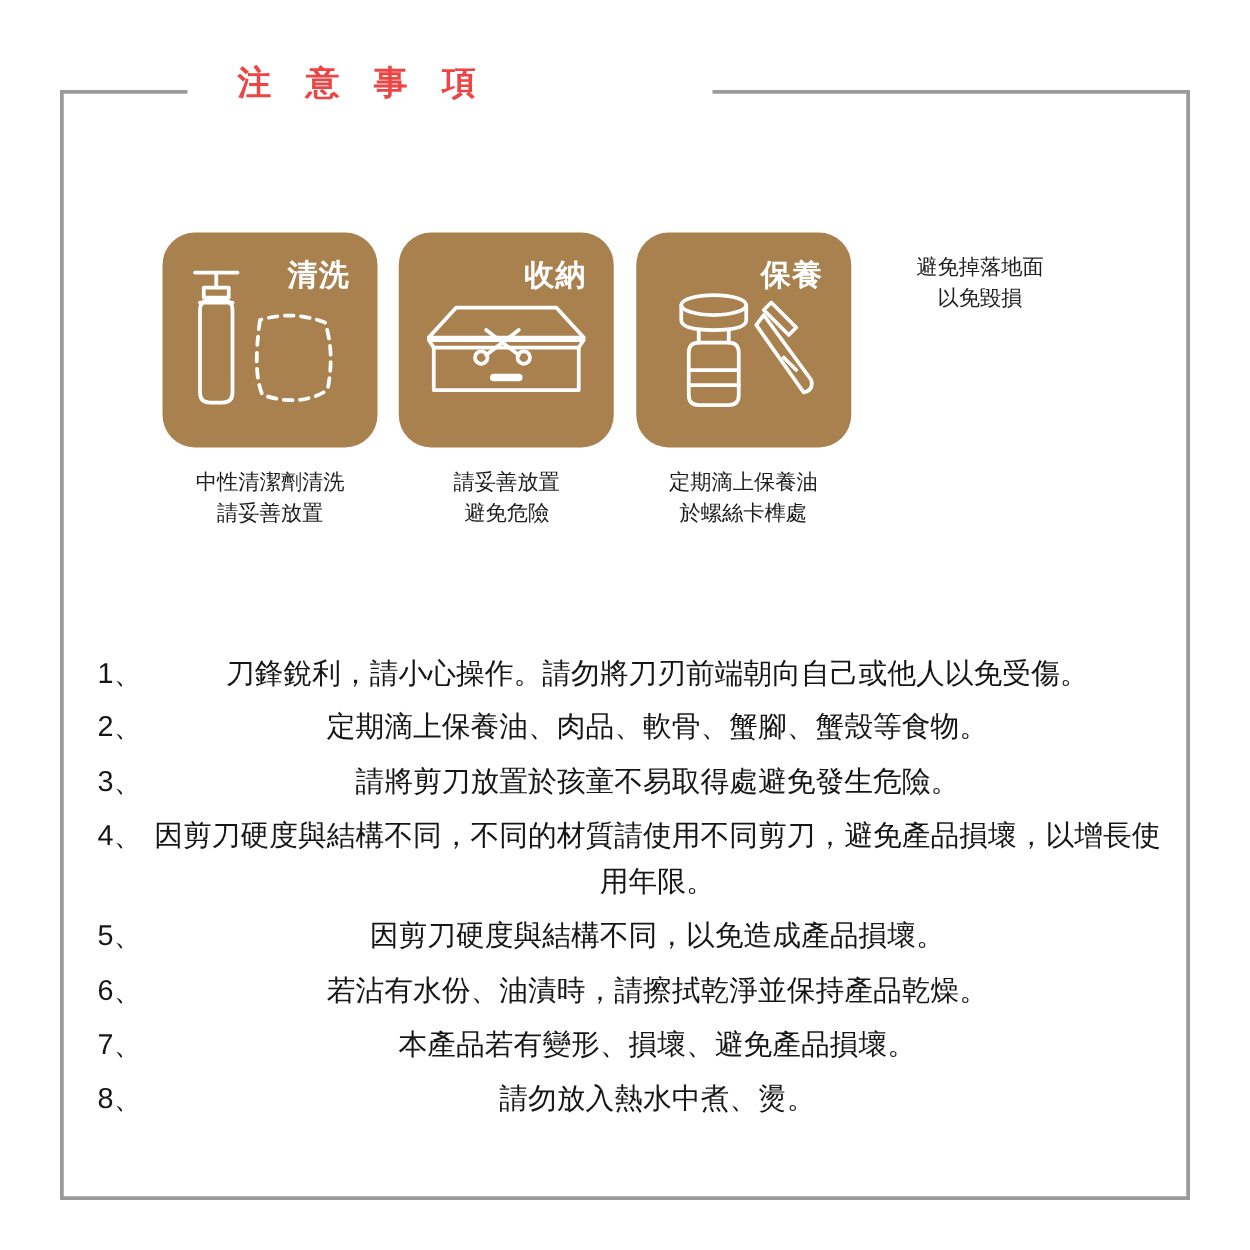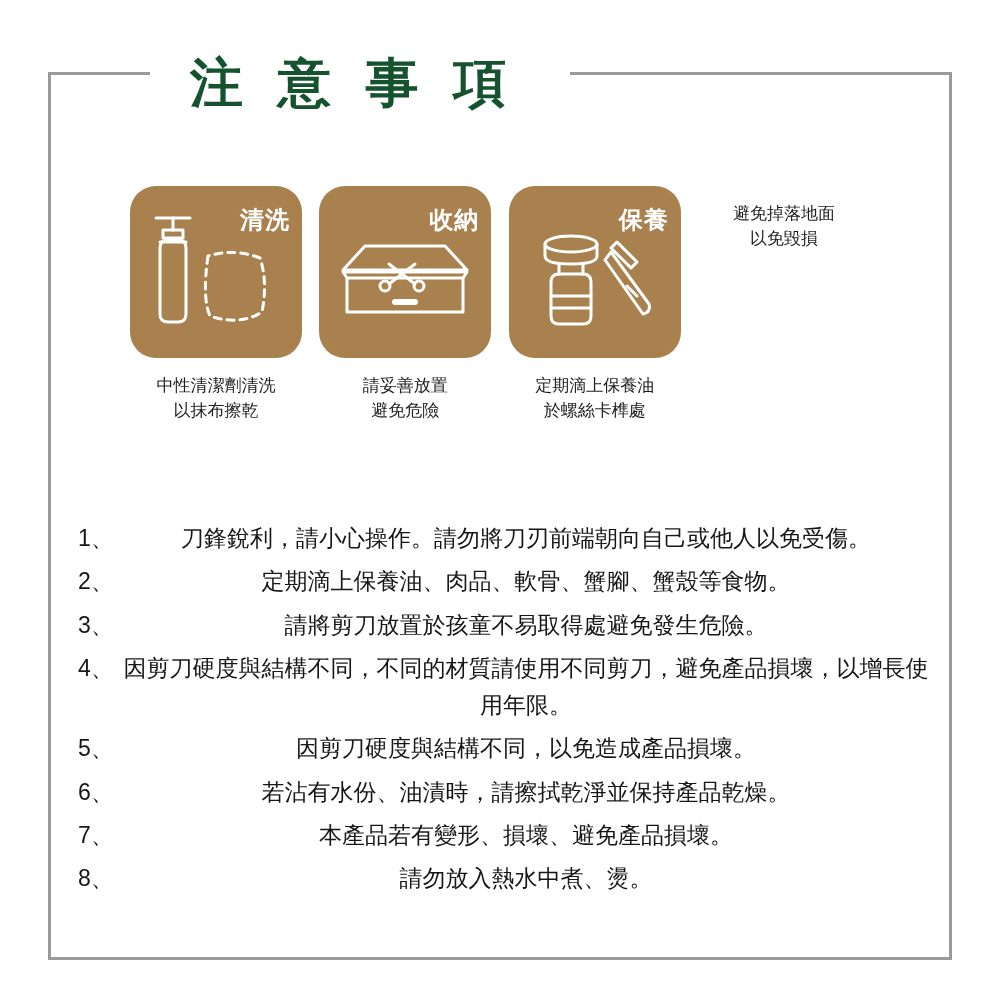--- a/index.html
+++ b/index.html
@@ -46,10 +46,10 @@
     position: absolute;
     left: 190px;
     top: 48px;
-    font-size: 53px;
+    font-size: 27px;
     font-weight: bold;
     letter-spacing: 10px;
-    color: #14532d;
+    color: #ef4444;
     white-space: nowrap;
   }
 

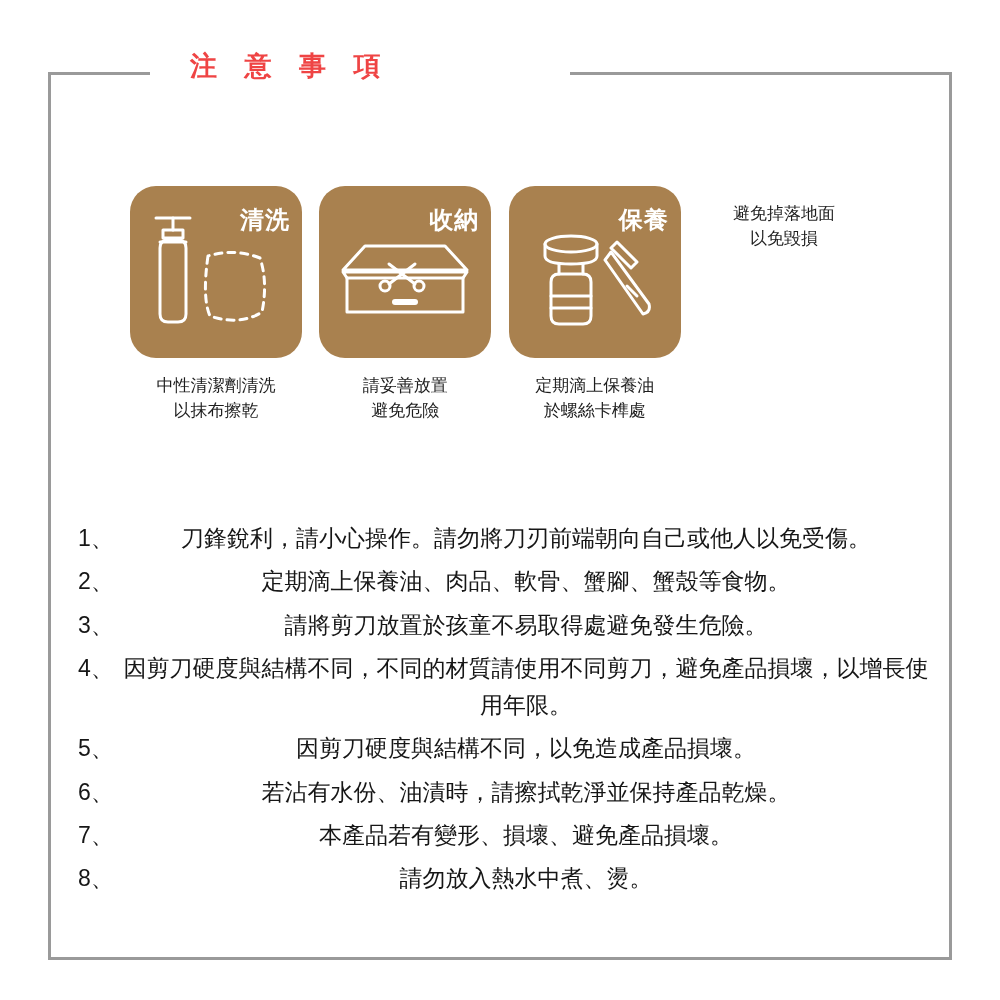--- a/index.html
+++ b/index.html
@@ -78,7 +78,7 @@
   }
   .card-label {
     position: absolute;
-    right: 12px;
+    right: 22px;
     top: 18px;
     color: #ffffff;
     font-size: 24px;

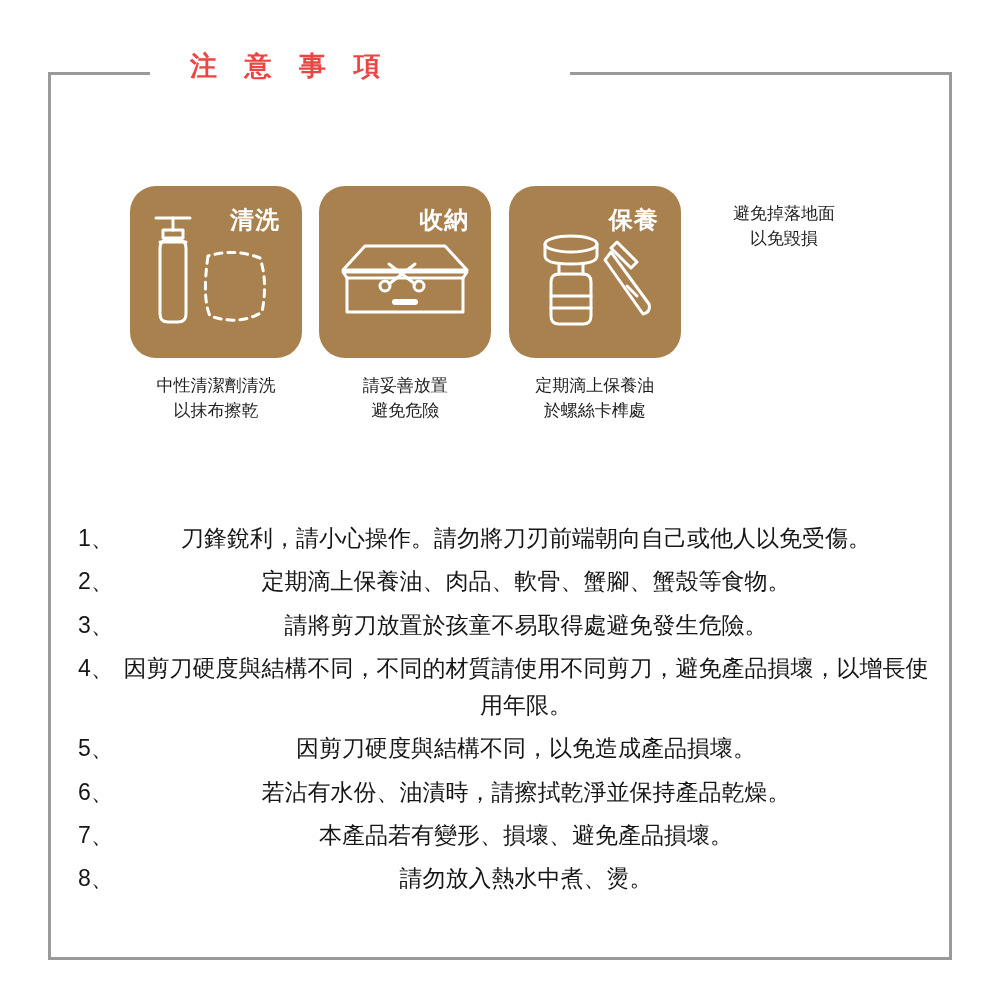--- a/index.html
+++ b/index.html
@@ -154,7 +154,7 @@
         </svg>
       </div>
       <div class="card-caption">中性清潔劑清洗
-以抹布擦乾</div>
+請妥善放置</div>
     </div>
 
     <div class="card">

